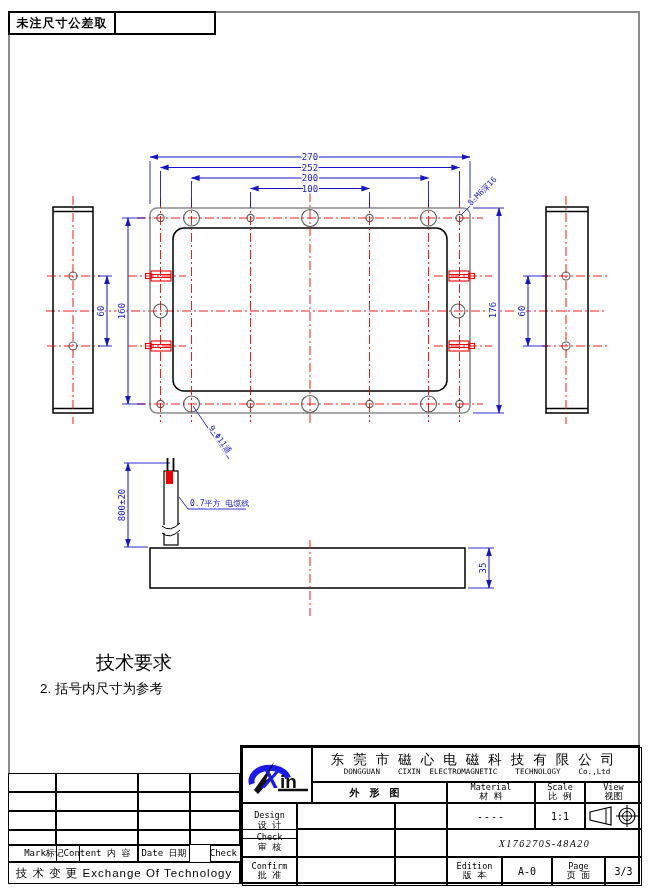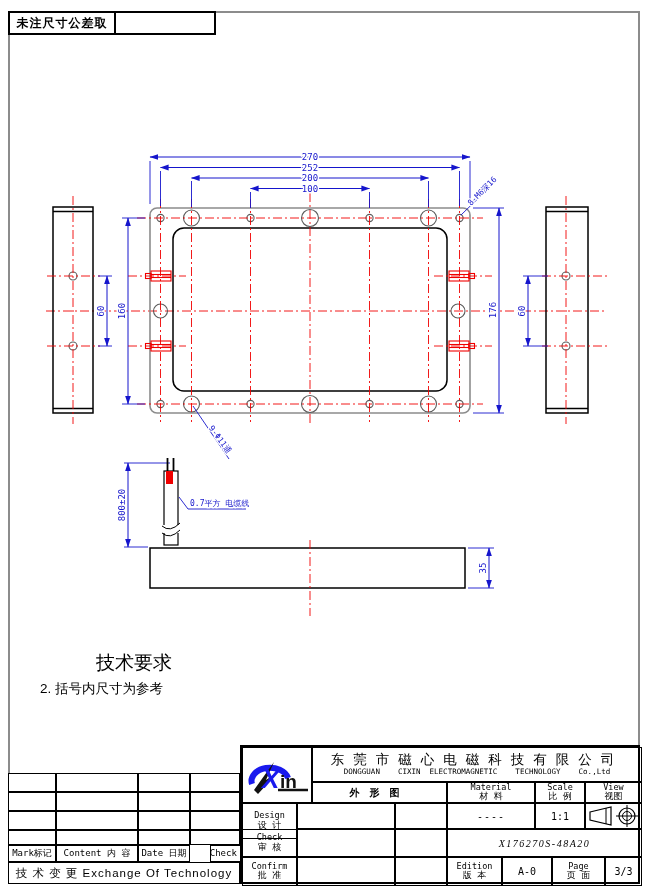--- a/index.html
+++ b/index.html
@@ -265,7 +265,7 @@
     <div class="cell" style="left:130px;top:57px;width:52px;height:15px;"></div>
     <div class="cell" style="left:182px;top:57px;width:50px;height:15px;"></div>
 
-    <div class="cell" style="left:0;top:72px;width:48px;height:17px;">Mark标记</div>
+    <div class="cell" style="left:0;top:72px;width:72px;height:17px;">Mark标记</div>
     <div class="cell" style="left:48px;top:72px;width:82px;height:17px;">Content 内 容</div>
     <div class="cell" style="left:130px;top:72px;width:52px;height:17px;">Date 日期</div>
     <div class="cell" style="left:182px;top:72px;width:50px;height:17px;margin-left:20px;">Check 审核</div>

